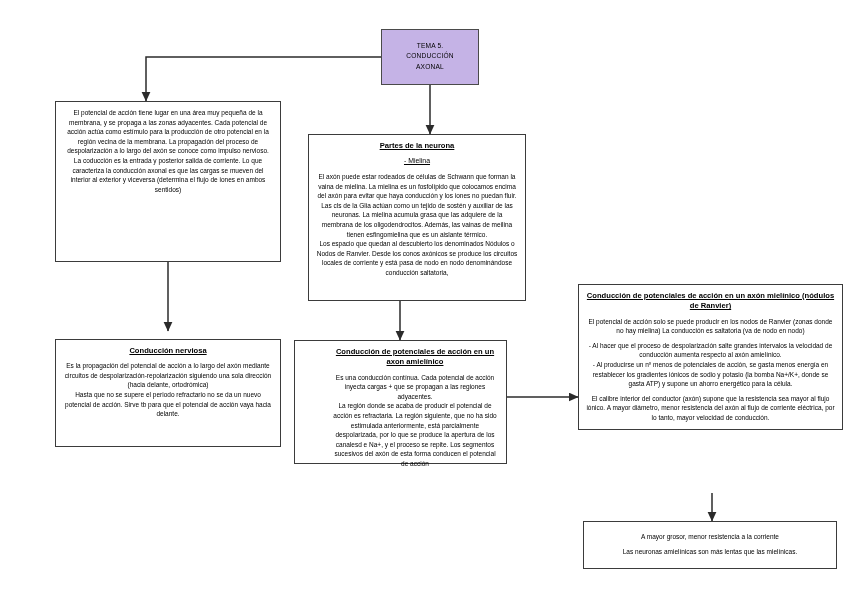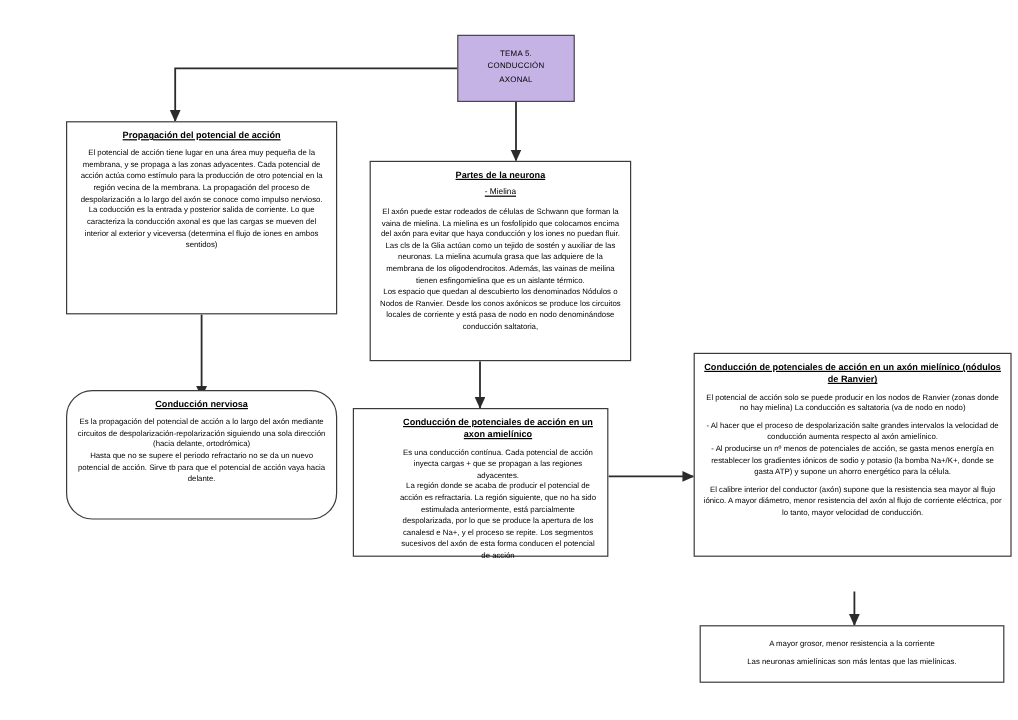--- a/index.html
+++ b/index.html
@@ -107,7 +107,6 @@
   </div>
 
   <div class="node" style="left:55px; top:101px; width:226px; height:161px;">
-    <span class="node-title">Propagación del potencial de acción</span>
     <span class="node-body">El potencial de acción tiene lugar en una área muy pequeña de la membrana, y se propaga a las zonas adyacentes. Cada potencial de acción actúa como estímulo para la producción de otro potencial en la región vecina de la membrana. La propagación del proceso de despolarización a lo largo del axón se conoce como impulso nervioso. La coducción es la entrada y posterior salida de corriente. Lo que caracteriza la conducción axonal es que las cargas se mueven del interior al exterior y viceversa (determina el flujo de iones en ambos sentidos)</span>
   </div>
 

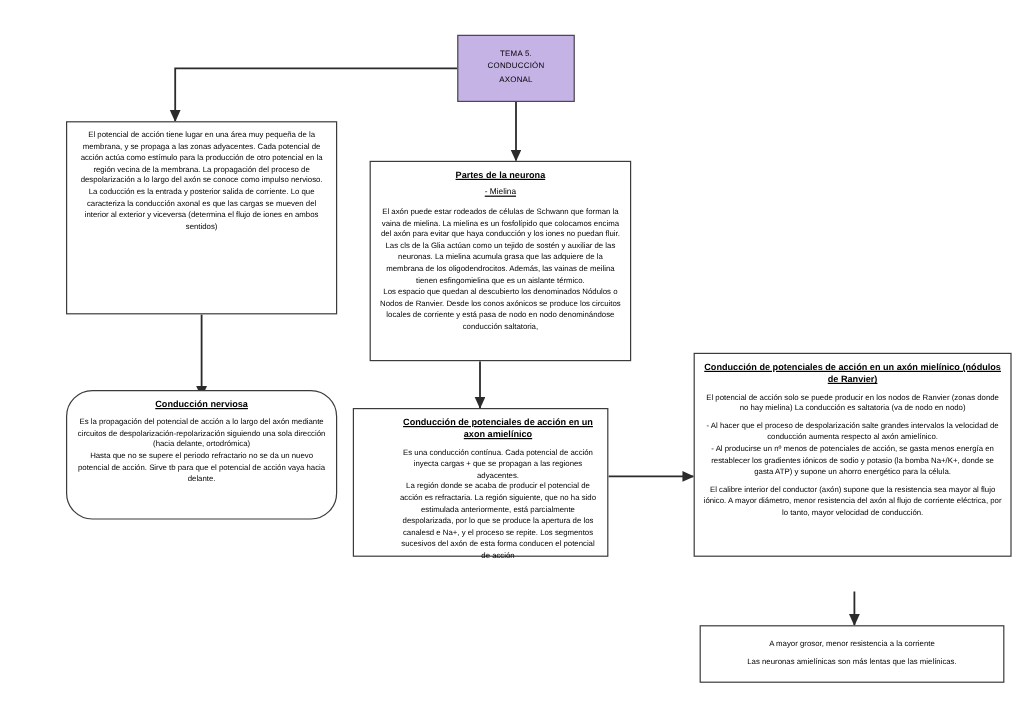--- a/index.html
+++ b/index.html
@@ -130,7 +130,7 @@
 La región donde se acaba de producir el potencial de acción es refractaria. La región siguiente, que no ha sido estimulada anteriormente, está parcialmente despolarizada, por lo que se produce la apertura de los canalesd e Na+, y el proceso se repite. Los segmentos sucesivos del axón de esta forma conducen el potencial de acción</span>
   </div>
 
-  <div class="node" style="left:578px; top:294px; width:265px; height:170px;">
+  <div class="node" style="left:578px; top:284px; width:265px; height:146px;">
     <span class="node-title">Conducción de potenciales de acción en un axón mielínico (nódulos de Ranvier)</span>
     <span class="node-body">El potencial de acción solo se puede producir en los nodos de Ranvier (zonas donde no hay mielina) La conducción es saltatoria (va de nodo en nodo)</span>
     <span class="node-body">- Al hacer que el proceso de despolarización salte grandes intervalos la velocidad de conducción aumenta respecto al axón amielínico.

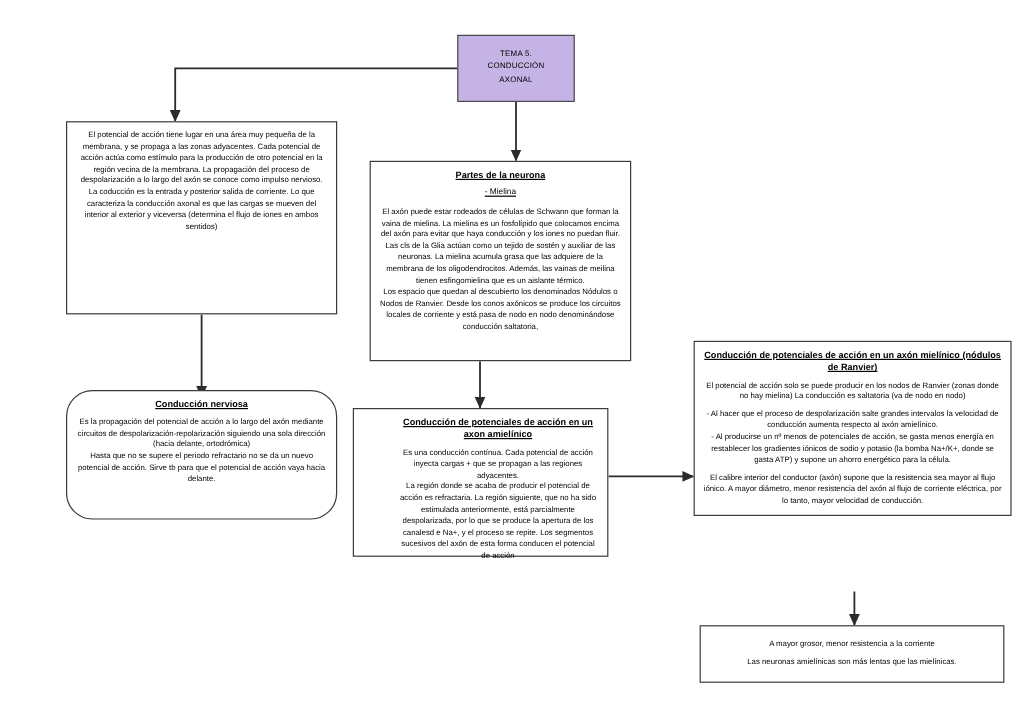--- a/index.html
+++ b/index.html
@@ -110,7 +110,7 @@
     <span class="node-body">El potencial de acción tiene lugar en una área muy pequeña de la membrana, y se propaga a las zonas adyacentes. Cada potencial de acción actúa como estímulo para la producción de otro potencial en la región vecina de la membrana. La propagación del proceso de despolarización a lo largo del axón se conoce como impulso nervioso. La coducción es la entrada y posterior salida de corriente. Lo que caracteriza la conducción axonal es que las cargas se mueven del interior al exterior y viceversa (determina el flujo de iones en ambos sentidos)</span>
   </div>
 
-  <div class="node" style="left:55px; top:325px; width:226px; height:108px;border-radius:22px;">
+  <div class="node" style="left:55px; top:339px; width:226px; height:108px;">
     <span class="node-title">Conducción nerviosa</span>
     <span class="node-body">Es la propagación del potencial de acción a lo largo del axón mediante circuitos de despolarización-repolarización siguiendo una sola dirección (hacia delante, ortodrómica)
 Hasta que no se supere el periodo refractario no se da un nuevo potencial de acción. Sirve tb para que el potencial de acción vaya hacia delante.</span>

